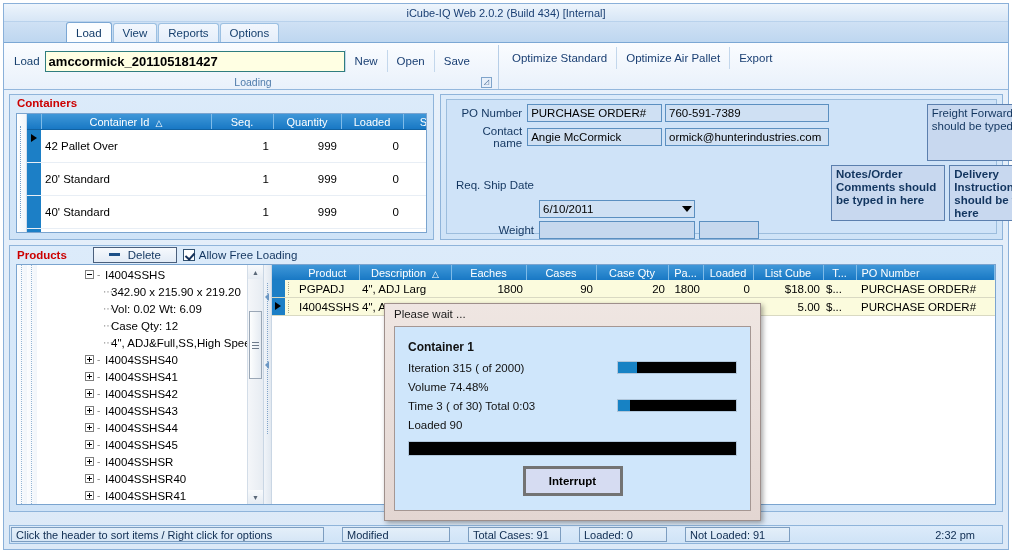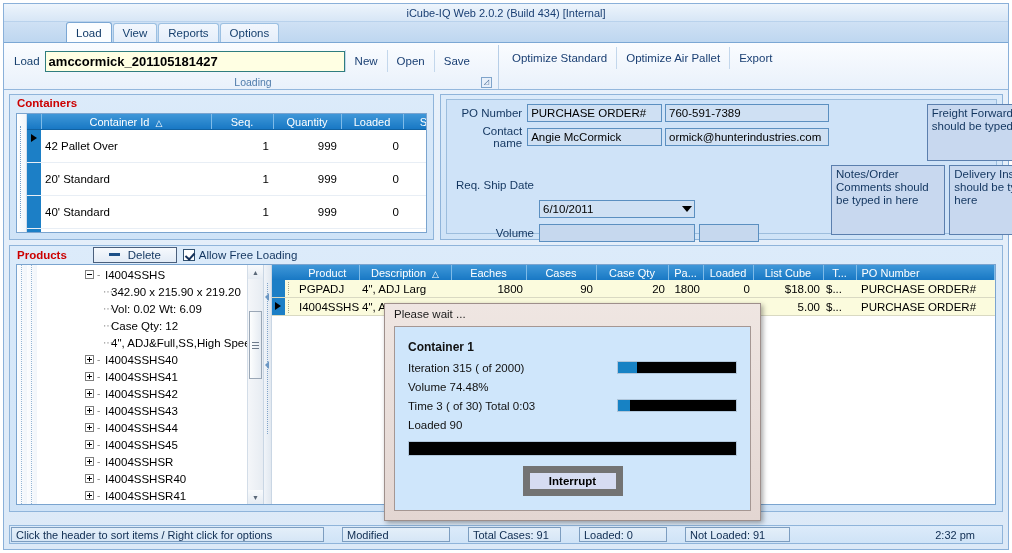--- a/index.html
+++ b/index.html
@@ -264,7 +264,7 @@
   }
   .memo-grid { display: flex; gap: 4px; }
   .memo-top { height: 57px; width: 100%; }
-  .memo-bot { height: 70px; flex: 1; }
+  .memo-bot { height: 56px; flex: 1; font-weight: bold; }
   
   .products-panel {
     margin-top: 5px;

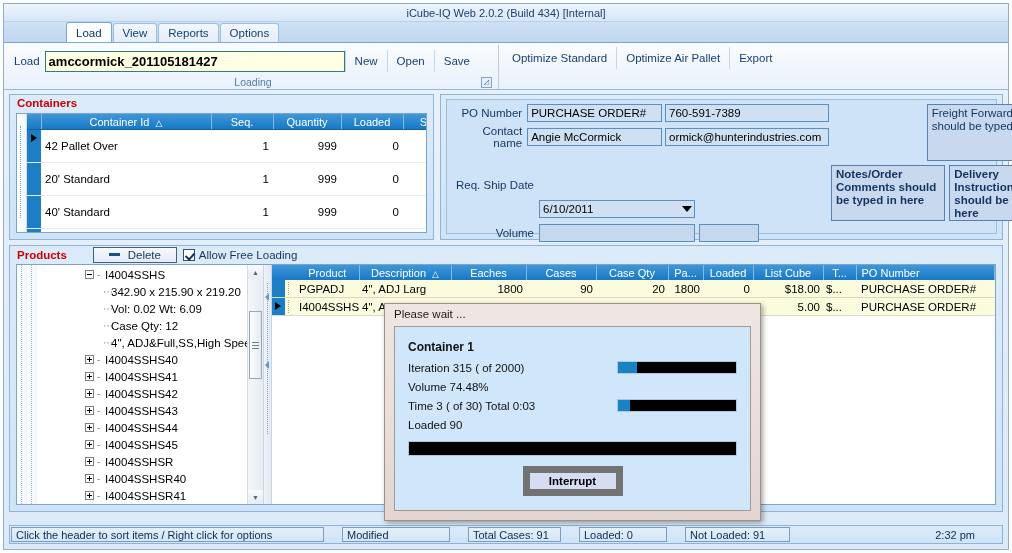--- a/index.html
+++ b/index.html
@@ -679,11 +679,6 @@
                 <span>6/10/2011</span>
                 <span class="combo-arrow"></span>
               </div>
-            </div>
-            <div class="frow" style="margin-top:6px;">
-              <div class="flabel">Volume</div>
-              <div class="fin w1 plain"></div>
-              <div class="fin small plain" style="margin-left:4px;"></div>
             </div>
             <div class="frow">
               <div class="flabel">Weight</div>

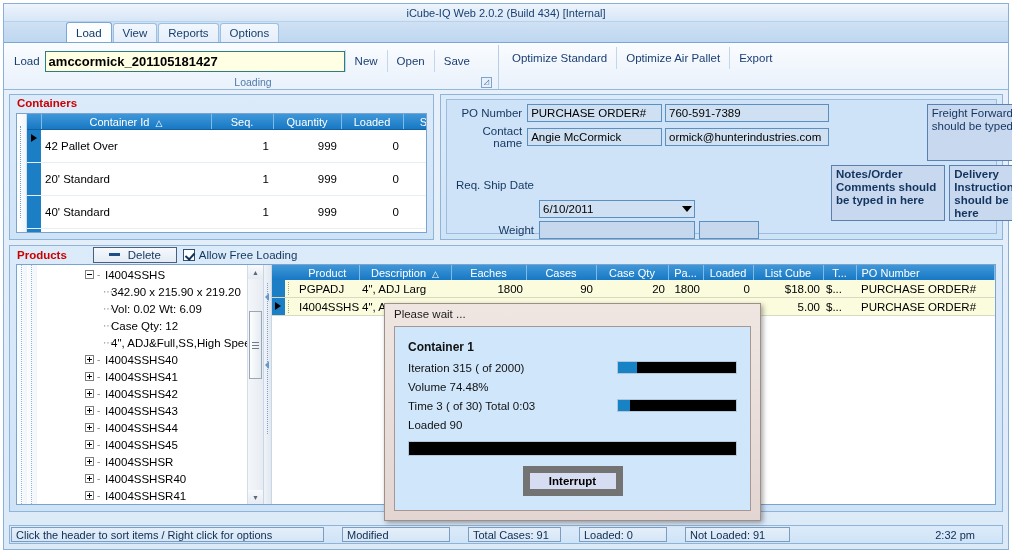--- a/index.html
+++ b/index.html
@@ -504,7 +504,7 @@
     margin: 10px auto 12px auto;
     width: 100px; height: 30px;
     background: #d6dcf2;
-    border: 7px solid #737373;
+    border: 3px solid #737373;
     display: flex; align-items: center; justify-content: center;
     font-size: 11.5px; font-weight: bold; color: #000;
     box-sizing: border-box;

